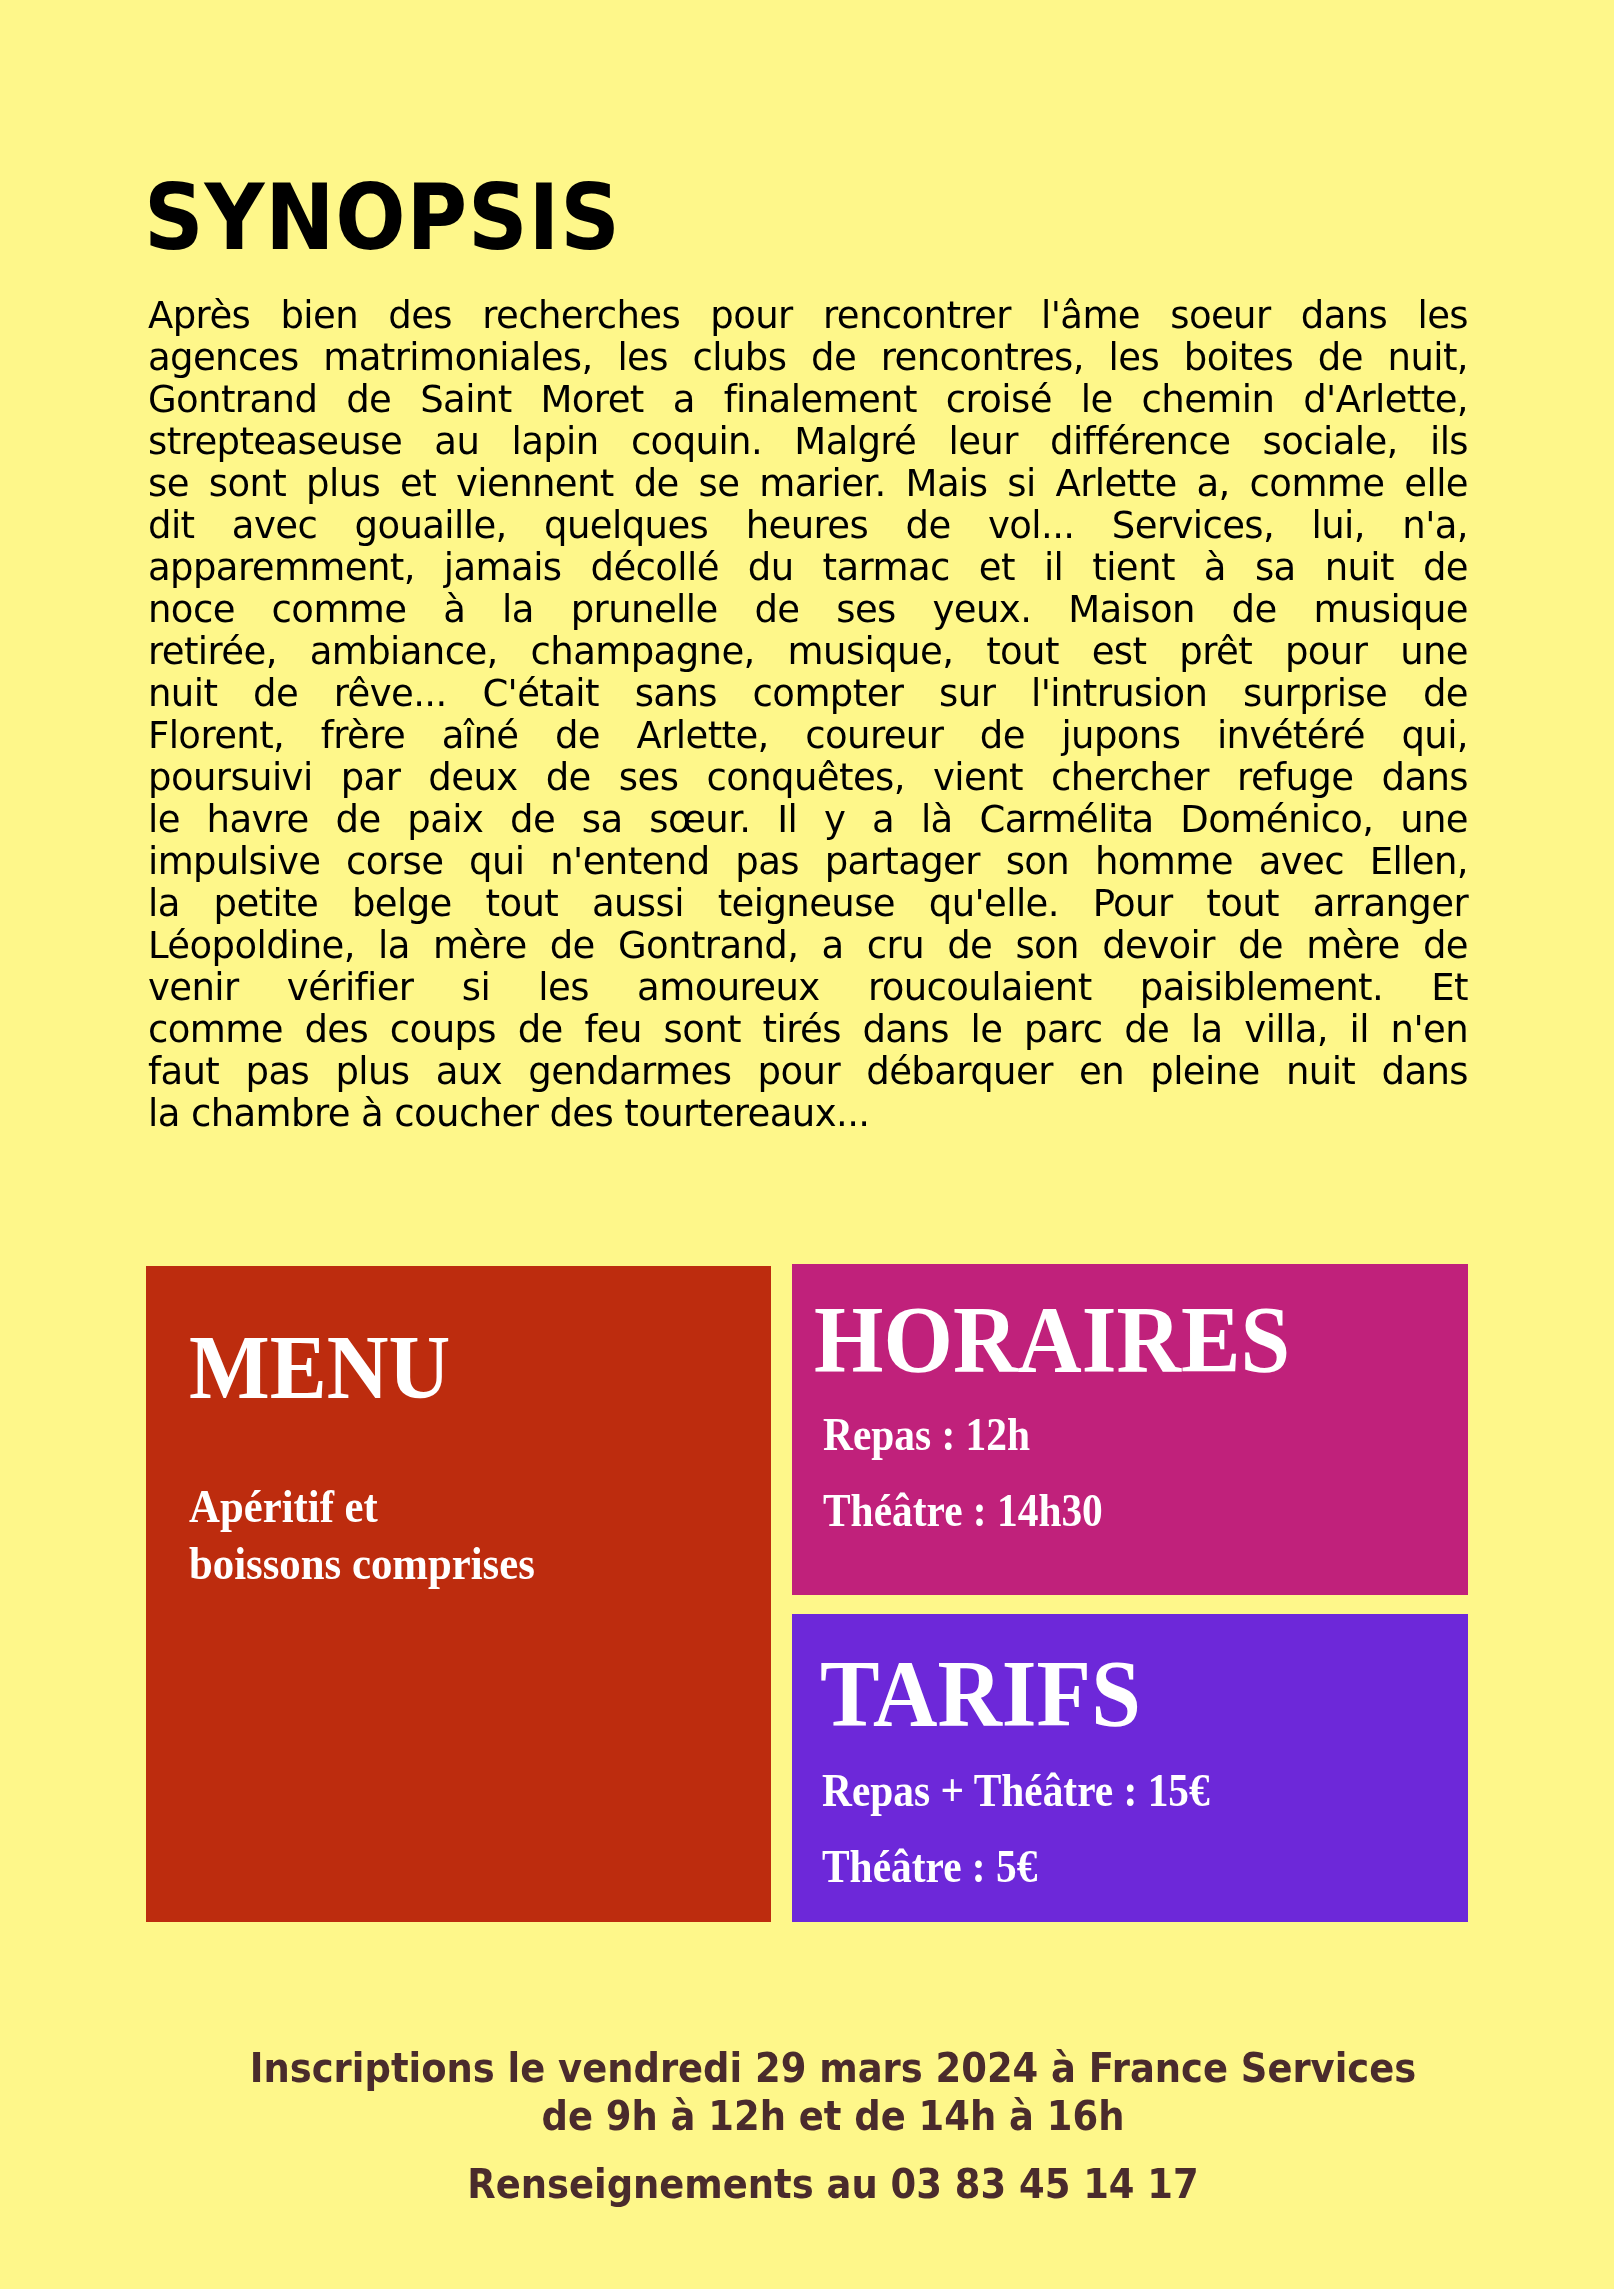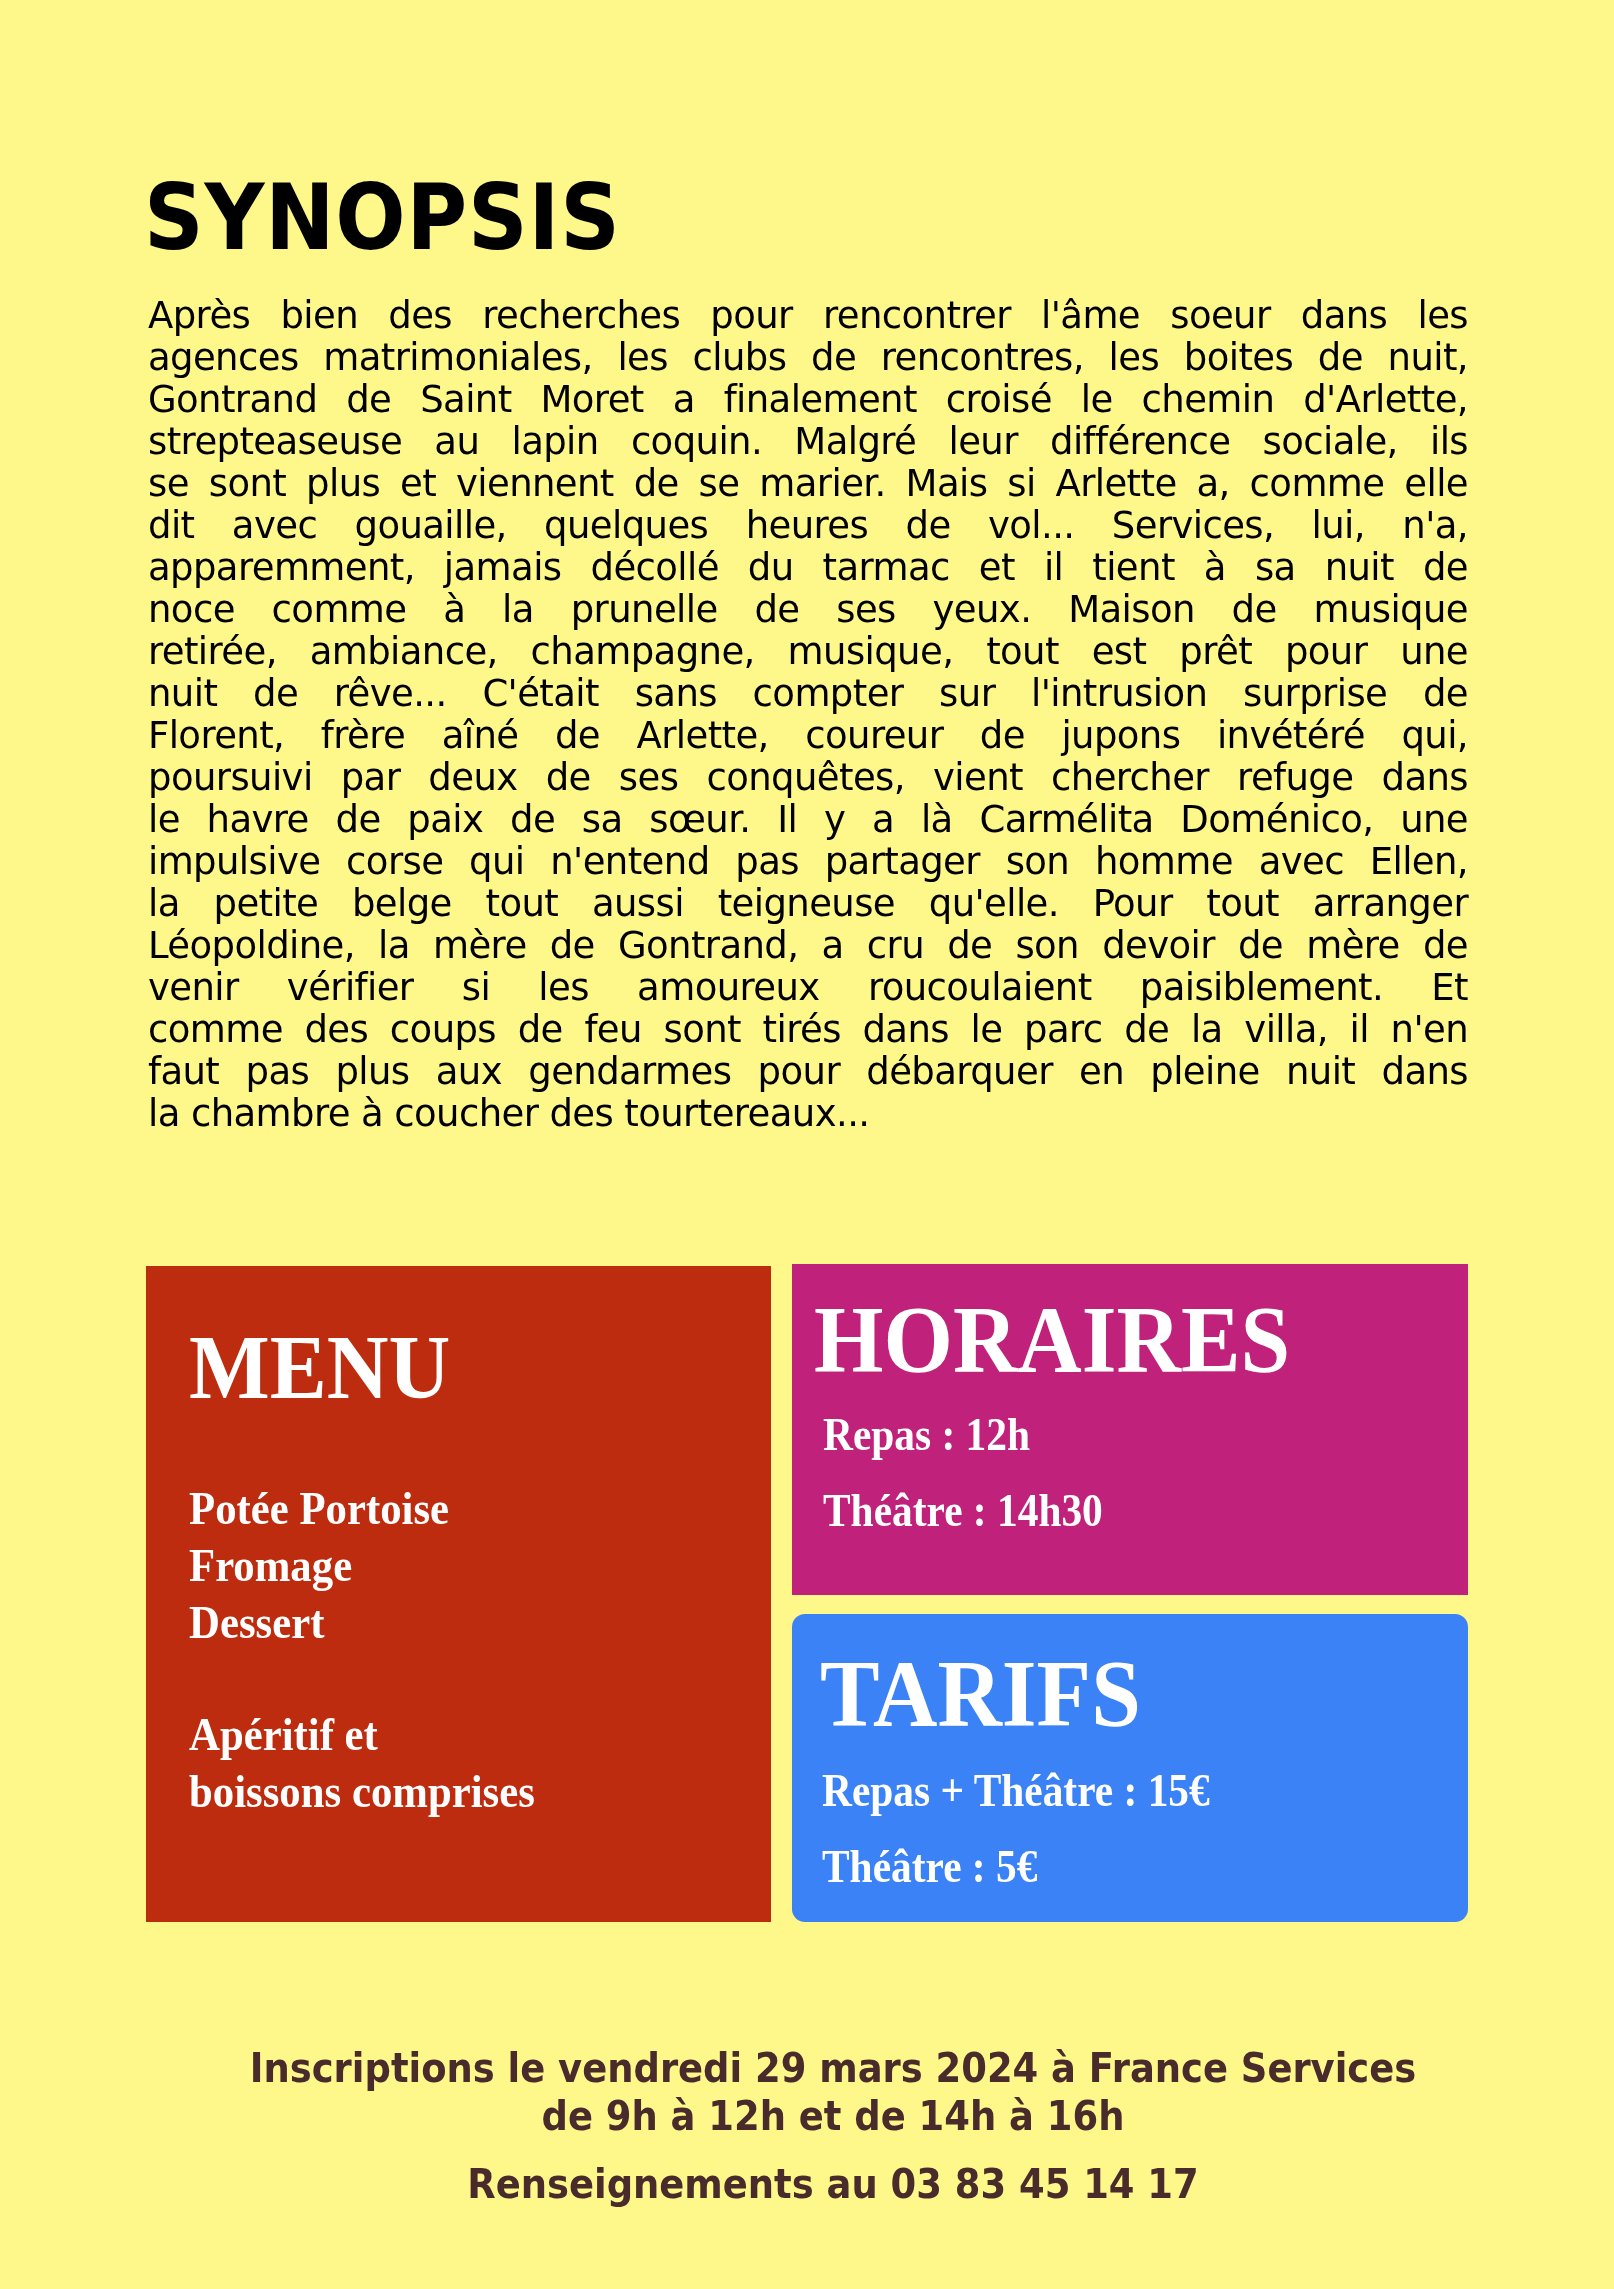--- a/index.html
+++ b/index.html
@@ -77,11 +77,6 @@
 
 <div class="box menu">
   <h2 class="box-title">MENU</h2>
-  <div class="menu-items">
-    <span class="menu-item">Potée Portoise</span>
-    <span class="menu-item">Fromage</span>
-    <span class="menu-item">Dessert</span>
-  </div>
   <div class="menu-note">
     <span class="menu-item">Apéritif et</span>
     <span class="menu-item">boissons comprises</span>

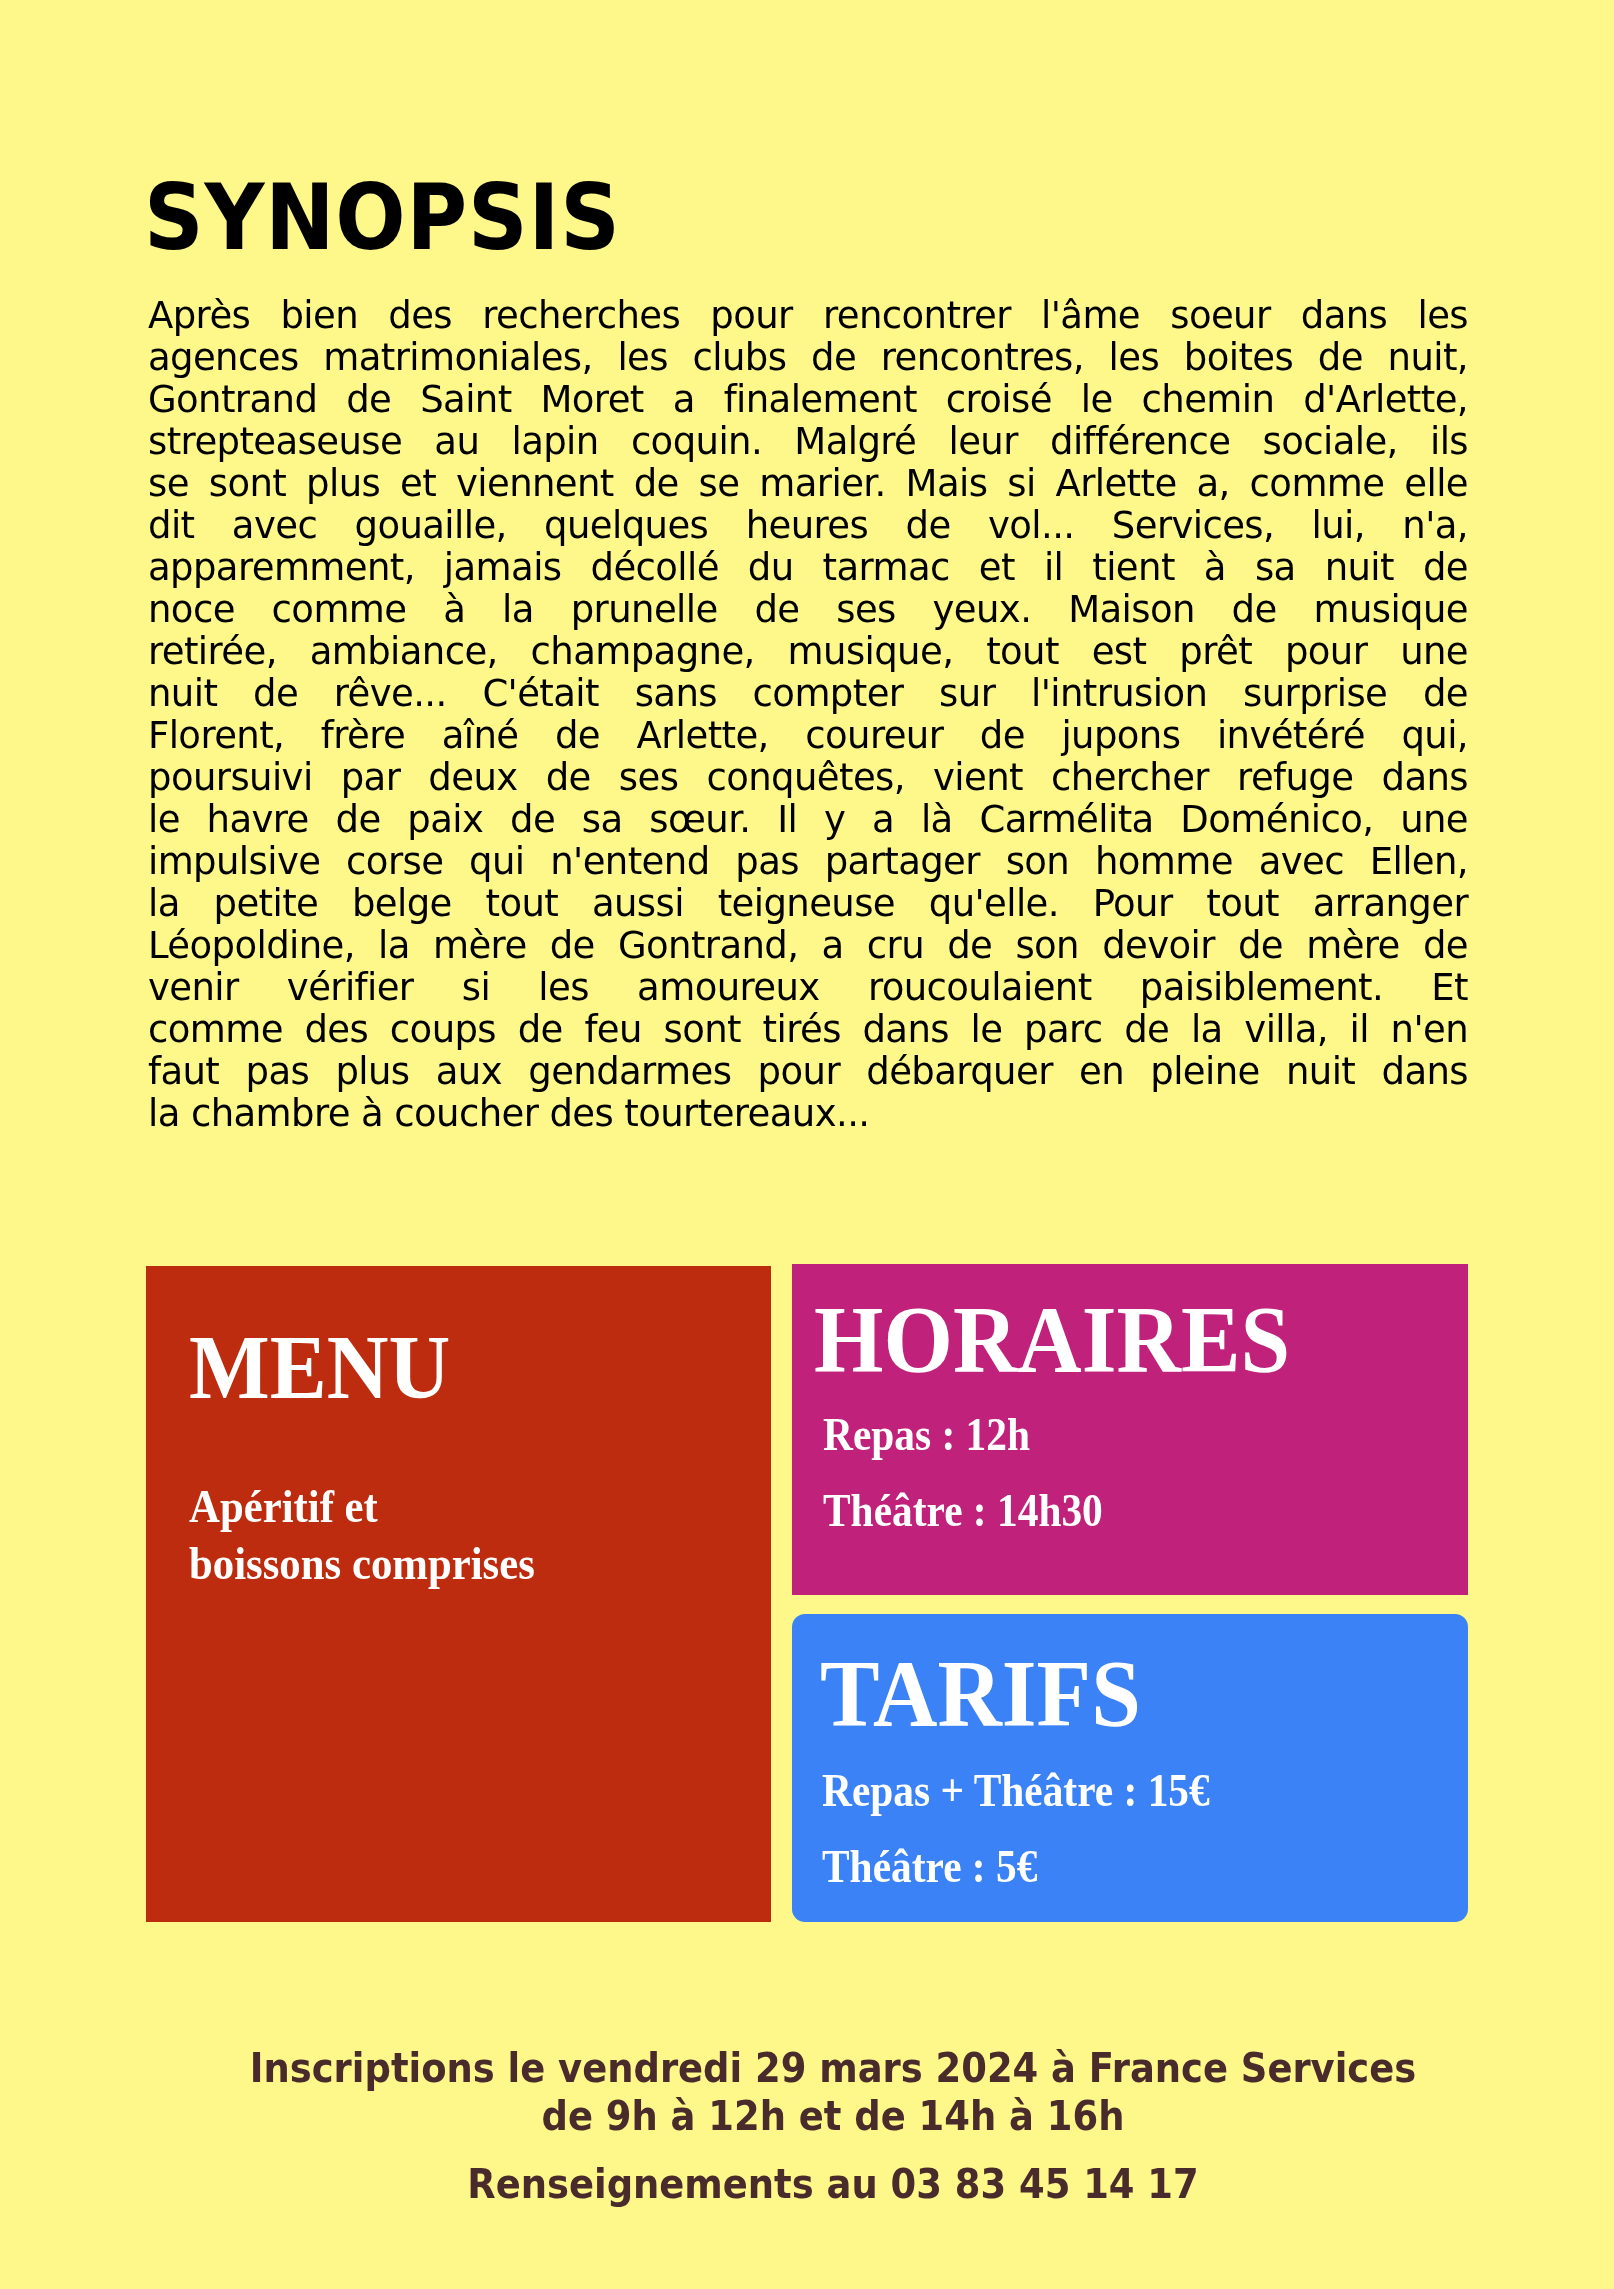--- a/index.html
+++ b/index.html
@@ -30,7 +30,7 @@
   .box { position: absolute; color: #fff; box-sizing: border-box; font-family: Liberation Serif, serif; margin-top: 11px; }
   .menu { left: 146px; top: 1255px; width: 625px; height: 656px; background: #bd2c0e; padding: 46px 0 0 43px; }
   .horaires { left: 792px; top: 1253px; width: 676px; height: 331px; background: #c0217b; padding: 20px 0 0 22px; }
-  .tarifs { left: 792px; top: 1603px; width: 676px; height: 308px; background: #3b82f6; padding: 24px 0 0 28px; border-radius: 13px; }
+  .tarifs { left: 792px; top: 1603px; width: 676px; height: 308px; background: #6d28d9; padding: 24px 0 0 28px; }
   .box-title { margin: 0; font-weight: bold; font-size: 96px; line-height: 111px; letter-spacing: 0px; transform: scaleX(0.93); transform-origin: left top; white-space: nowrap; }
   .menu .box-title { font-size: 92px; }
   .menu-items { margin-top: 57px; }

